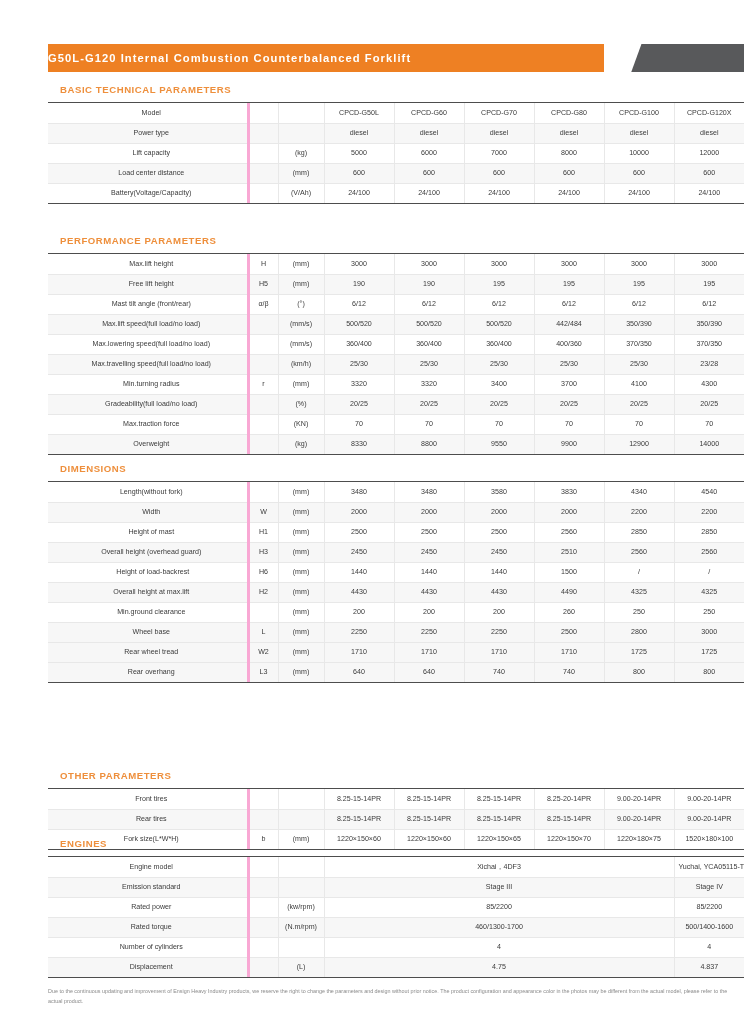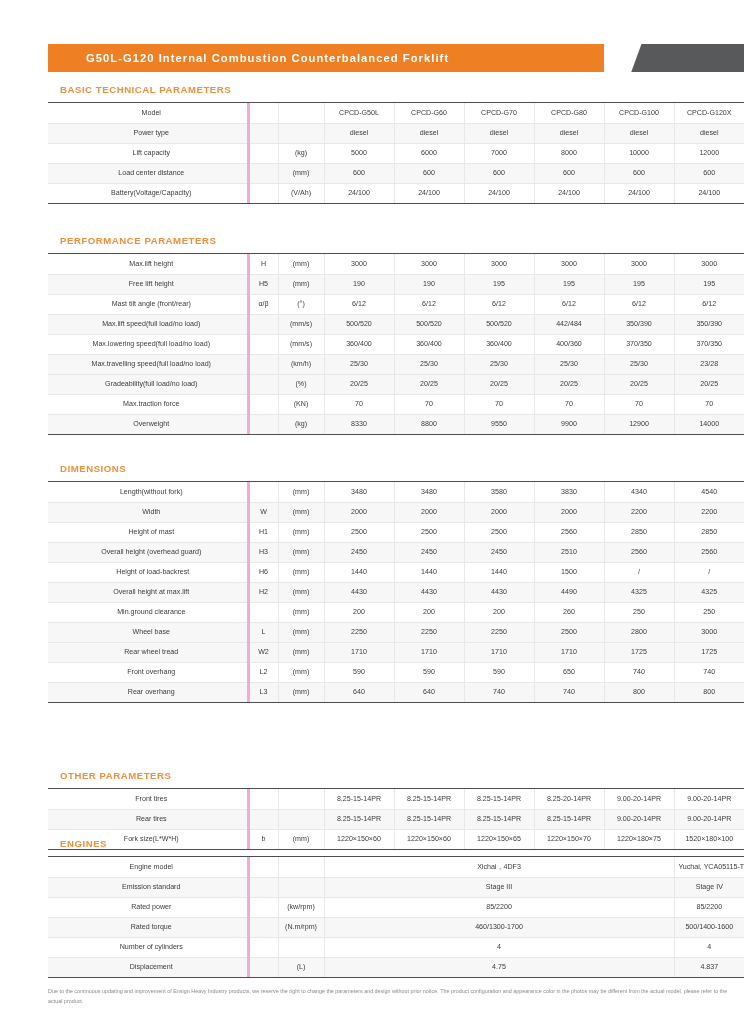--- a/index.html
+++ b/index.html
@@ -25,7 +25,6 @@
     background: #ee8023;
     display: flex;
     align-items: center;
-    padding-left: 38px;
     position: relative;
   }
   .banner-title {

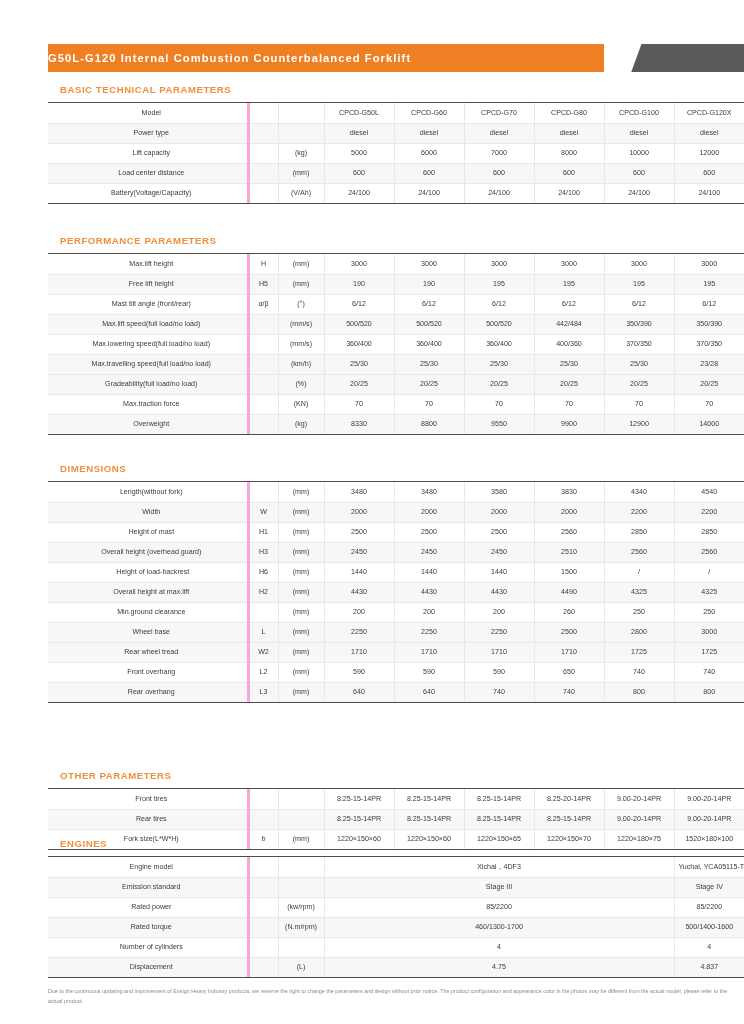--- a/index.html
+++ b/index.html
@@ -296,6 +296,17 @@
                 <td>25/30</td>
                 <td>23/28</td>
               </tr>
+              <tr>
+                <td class="lbl">Min.turning radius</td>
+                <td>r</td>
+                <td>(mm)</td>
+                <td>3320</td>
+                <td>3320</td>
+                <td>3400</td>
+                <td>3700</td>
+                <td>4100</td>
+                <td>4300</td>
+              </tr>
               <tr class="alt">
                 <td class="lbl">Gradeability(full load/no load)</td>
                 <td></td>

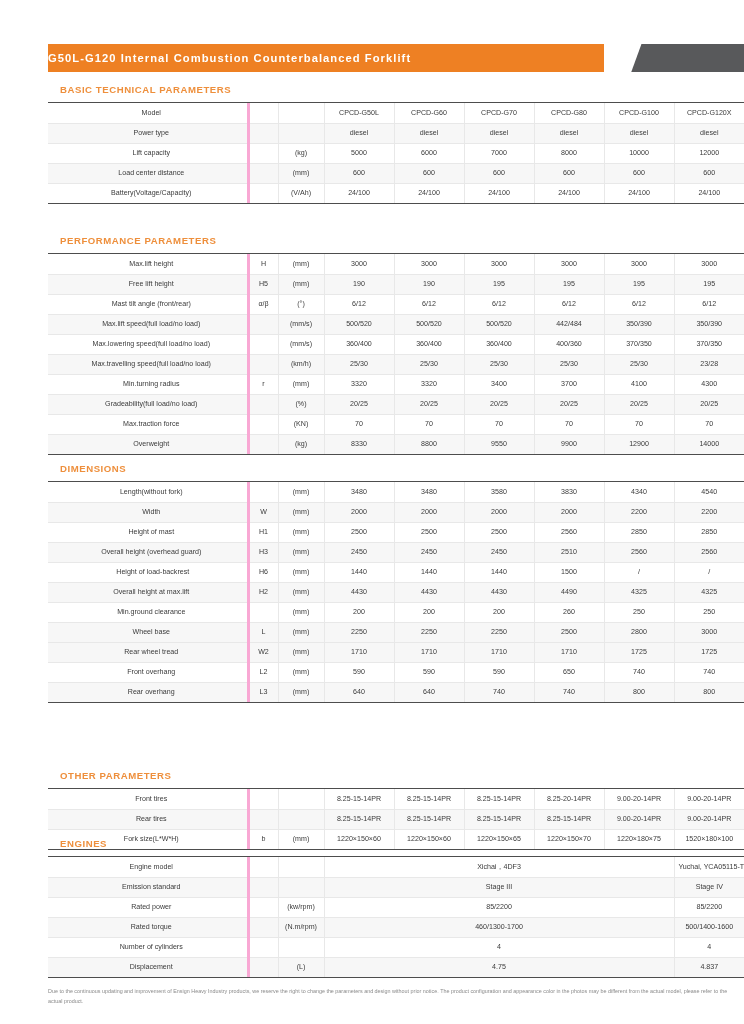--- a/index.html
+++ b/index.html
@@ -459,17 +459,6 @@
                 <td>1725</td>
                 <td>1725</td>
               </tr>
-              <tr>
-                <td class="lbl">Front overhang</td>
-                <td>L2</td>
-                <td>(mm)</td>
-                <td>590</td>
-                <td>590</td>
-                <td>590</td>
-                <td>650</td>
-                <td>740</td>
-                <td>740</td>
-              </tr>
               <tr class="alt">
                 <td class="lbl">Rear overhang</td>
                 <td>L3</td>

